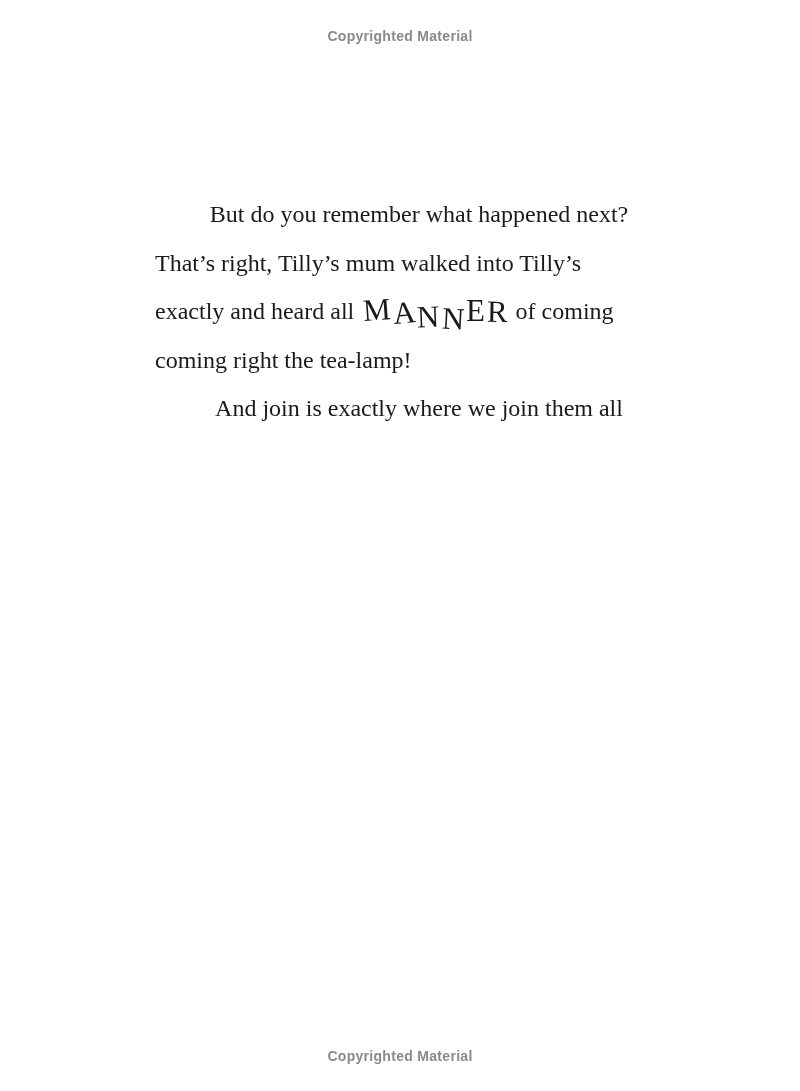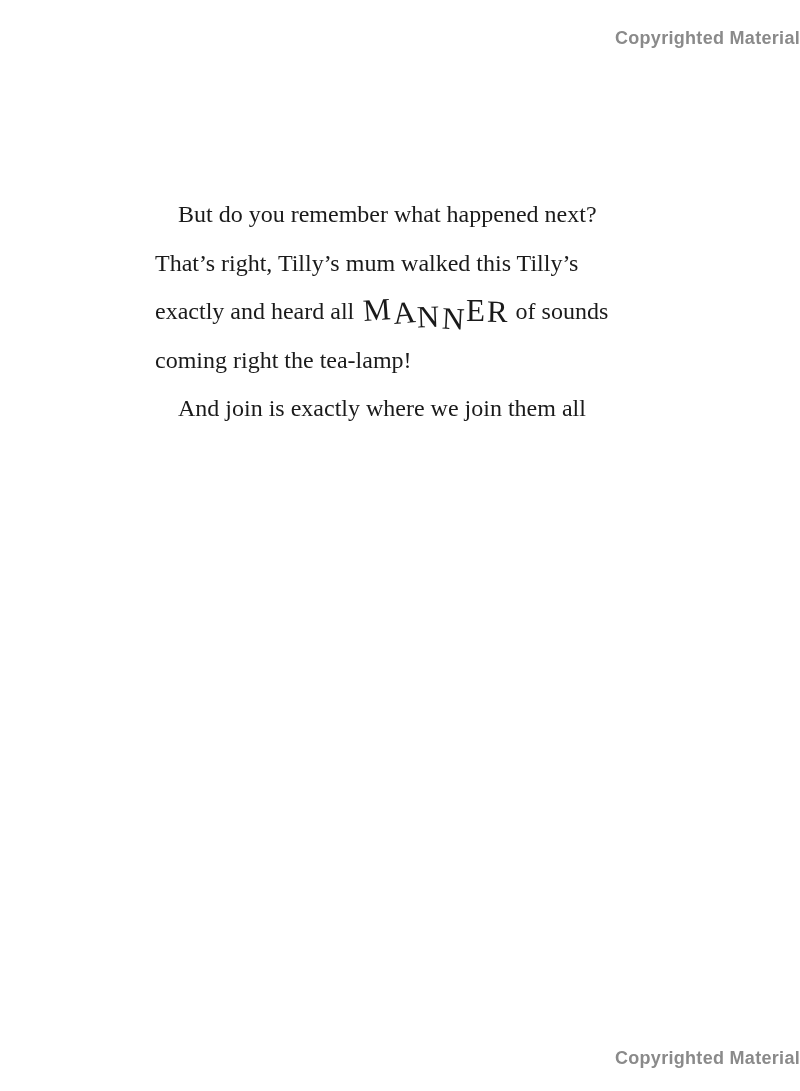--- a/index.html
+++ b/index.html
@@ -18,10 +18,10 @@
     position: absolute;
     left: 0;
     width: 100%;
-    text-align: right;
+    text-align: center;
     font-family: "Liberation Sans", sans-serif;
     font-weight: bold;
-    font-size: 18px;
+    font-size: 14px;
     letter-spacing: 0.3px;
     color: #8a8a8a;
   }

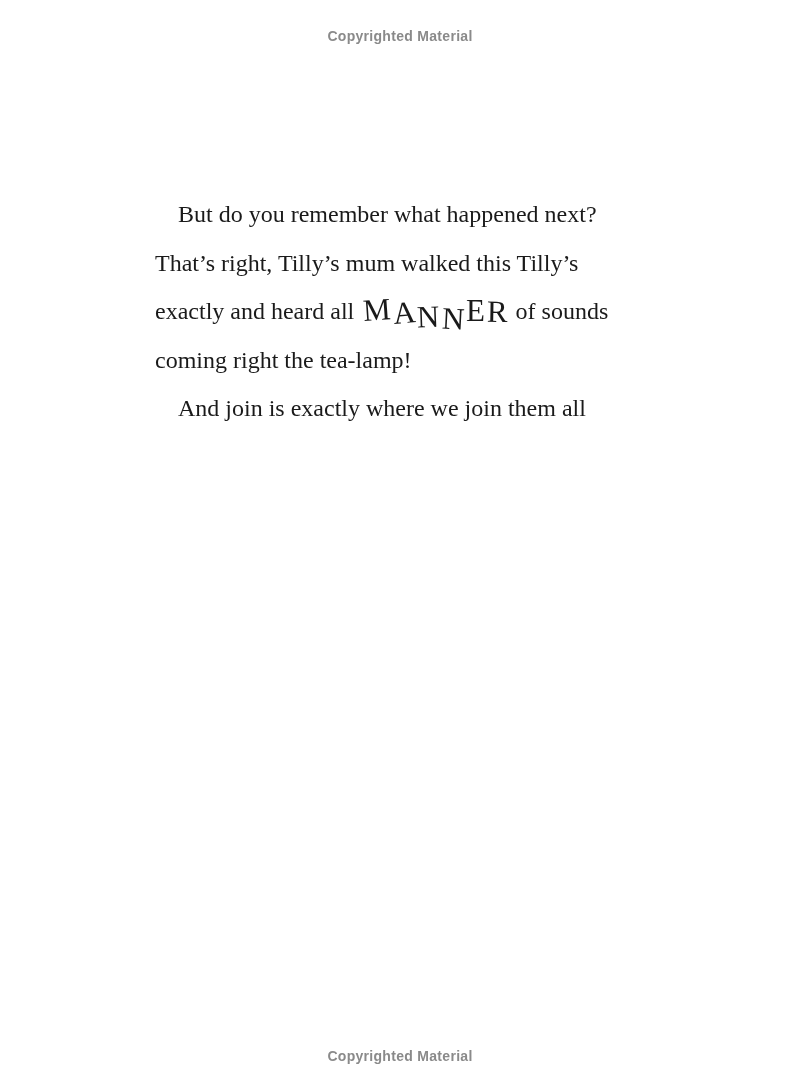--- a/index.html
+++ b/index.html
@@ -38,7 +38,7 @@
     color: #1a1a1a;
   }
   .line { margin: 0; }
-  .line.indent { text-indent: 23px; }
+  .line.indent { text-indent: 23px; text-align: center; }
   .special-word {
     display: inline-block;
     margin: 0 7px 0 8px;

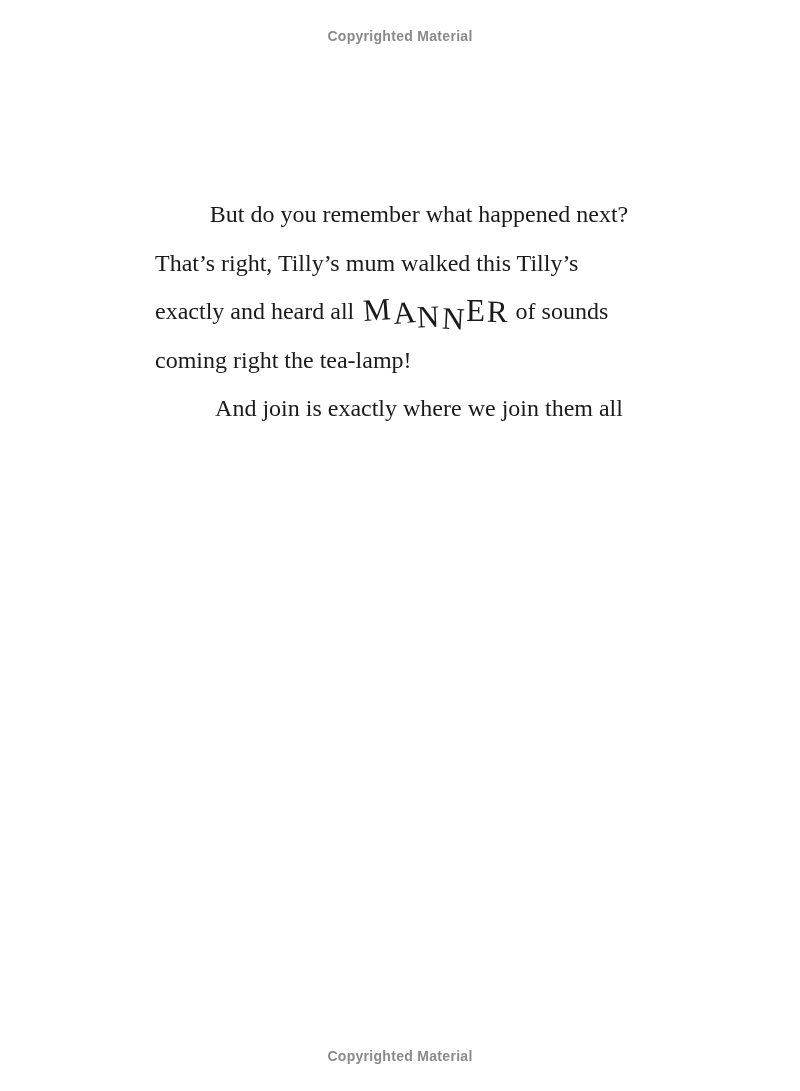--- a/index.html
+++ b/index.html
@@ -69,7 +69,7 @@
 
     <div class="line indent">But do you remember what happened next?</div>
 
-    <div class="line">That’s right, Tilly’s mum walked this Tilly’s</div>
+    <div class="line">That’s right, Tilly’s mum walked into Tilly’s</div>
 
     <div class="line"><span>exactly and heard all</span><span class="special-word"><span class="ltr">M</span><span class="ltr">A</span><span class="ltr">N</span><span class="ltr">N</span><span class="ltr">E</span><span class="ltr">R</span></span><span>of sounds</span></div>
 

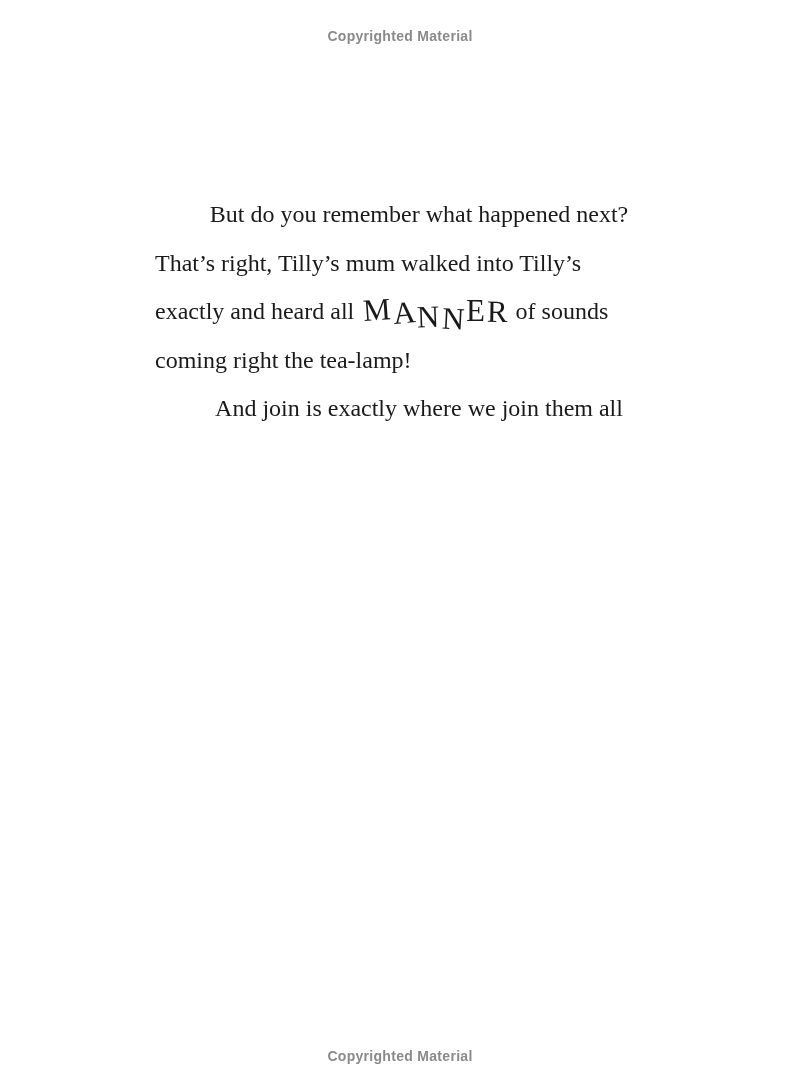--- a/index.html
+++ b/index.html
@@ -71,7 +71,7 @@
 
     <div class="line">That’s right, Tilly’s mum walked into Tilly’s</div>
 
-    <div class="line"><span>exactly and heard all</span><span class="special-word"><span class="ltr">M</span><span class="ltr">A</span><span class="ltr">N</span><span class="ltr">N</span><span class="ltr">E</span><span class="ltr">R</span></span><span>of sounds</span></div>
+    <div class="line"><span>exactly and heard all</span><span class="special-word"><span class="ltr">M</span><span class="ltr">A</span><span class="ltr">N</span><span class="ltr">N</span><span class="ltr">E</span><span class="ltr">R</span></span><span>of coming</span></div>
 
     <div class="line">coming right the tea-lamp!</div>
 

